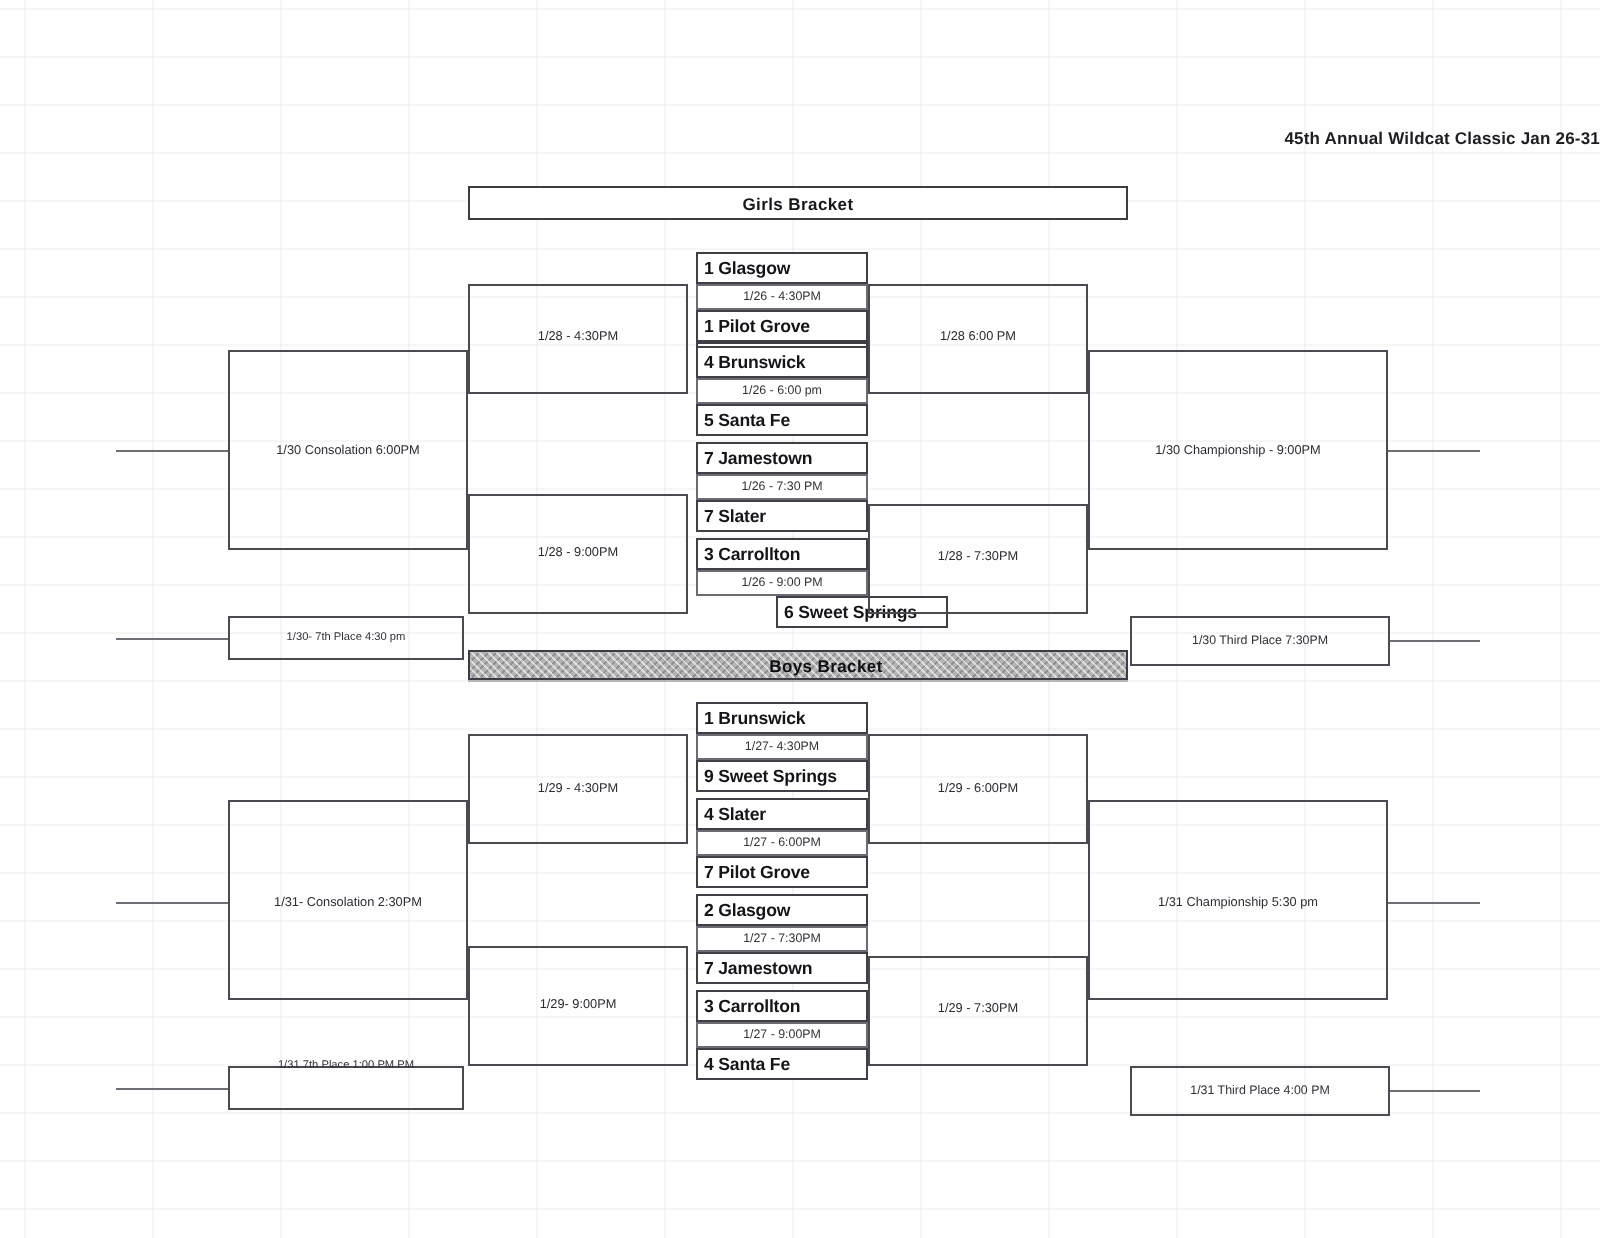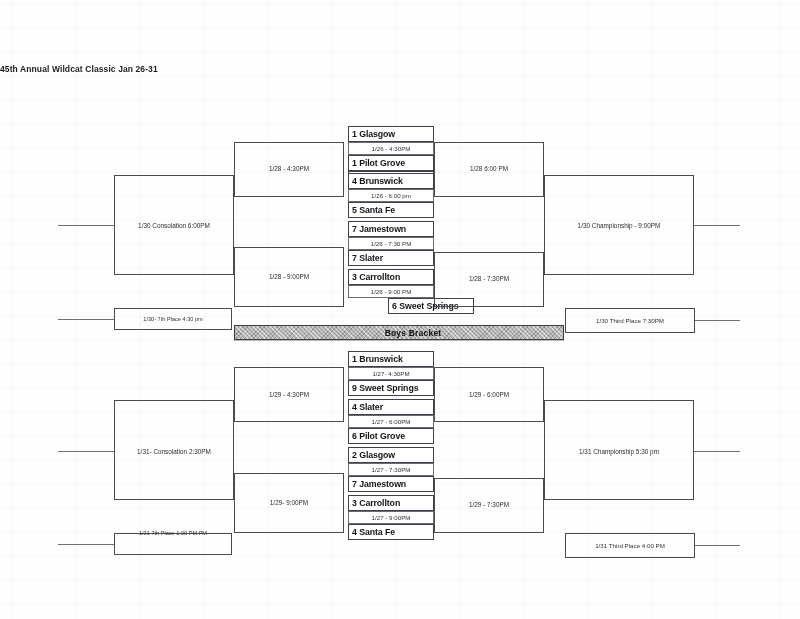--- a/index.html
+++ b/index.html
@@ -46,7 +46,7 @@
     left: 0;
     top: 64px;
     width: 800px;
-    text-align: left;
+    text-align: right;
     font-size: 8.5px;
     font-weight: bold;
     letter-spacing: 0.1px;

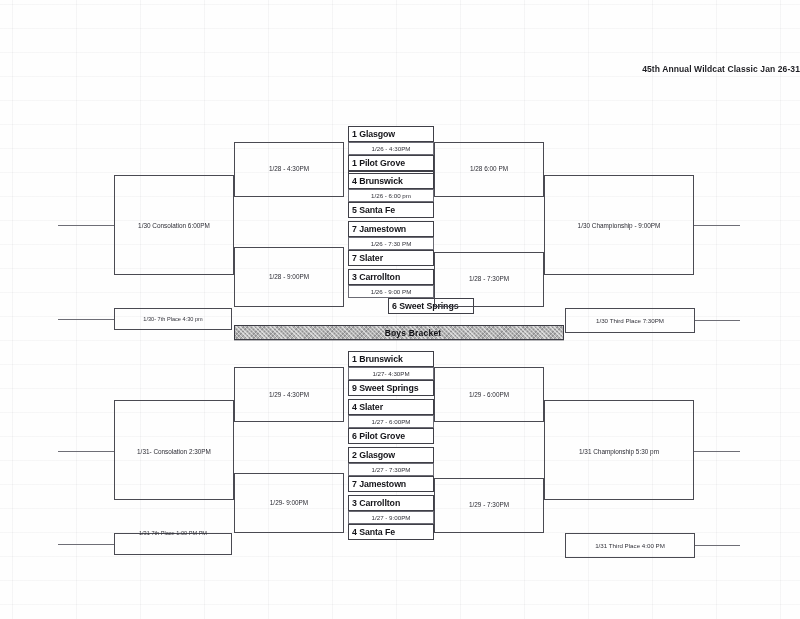--- a/index.html
+++ b/index.html
@@ -143,6 +143,7 @@
 
   <div class="doc-title">45th Annual Wildcat Classic Jan 26-31</div>
 
+  <div class="bracket-banner banner-girls">Girls Bracket</div>
 
   <div class="team" style="left:348px; top:126px;">1 Glasgow</div>
   <div class="gametime" style="left:348px; top:142px;">1/26 - 4:30PM</div>

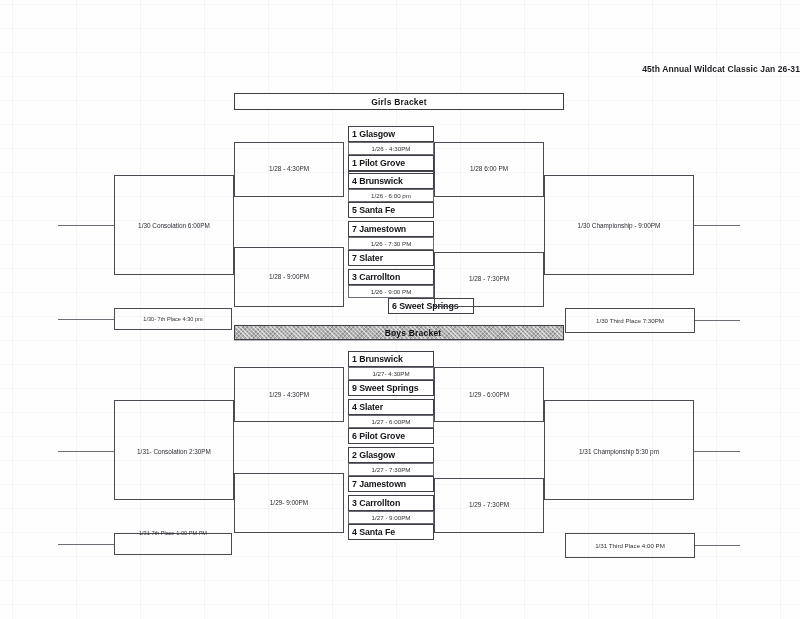--- a/index.html
+++ b/index.html
@@ -202,7 +202,7 @@
 
   <div class="team" style="left:348px; top:399px;">4 Slater</div>
   <div class="gametime" style="left:348px; top:415px;">1/27 - 6:00PM</div>
-  <div class="team" style="left:348px; top:428px;">6 Pilot Grove</div>
+  <div class="team" style="left:348px; top:428px;">7 Pilot Grove</div>
 
   <div class="team" style="left:348px; top:447px;">2 Glasgow</div>
   <div class="gametime" style="left:348px; top:463px;">1/27 - 7:30PM</div>

